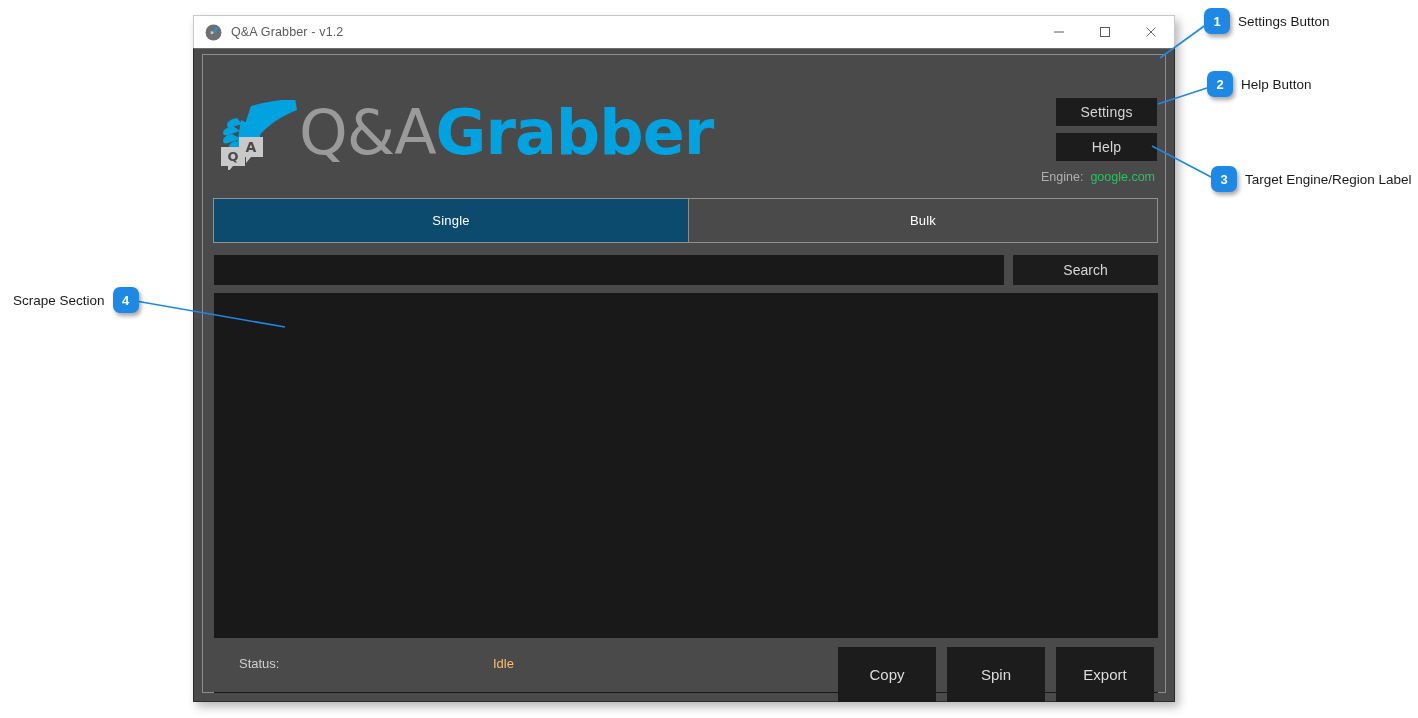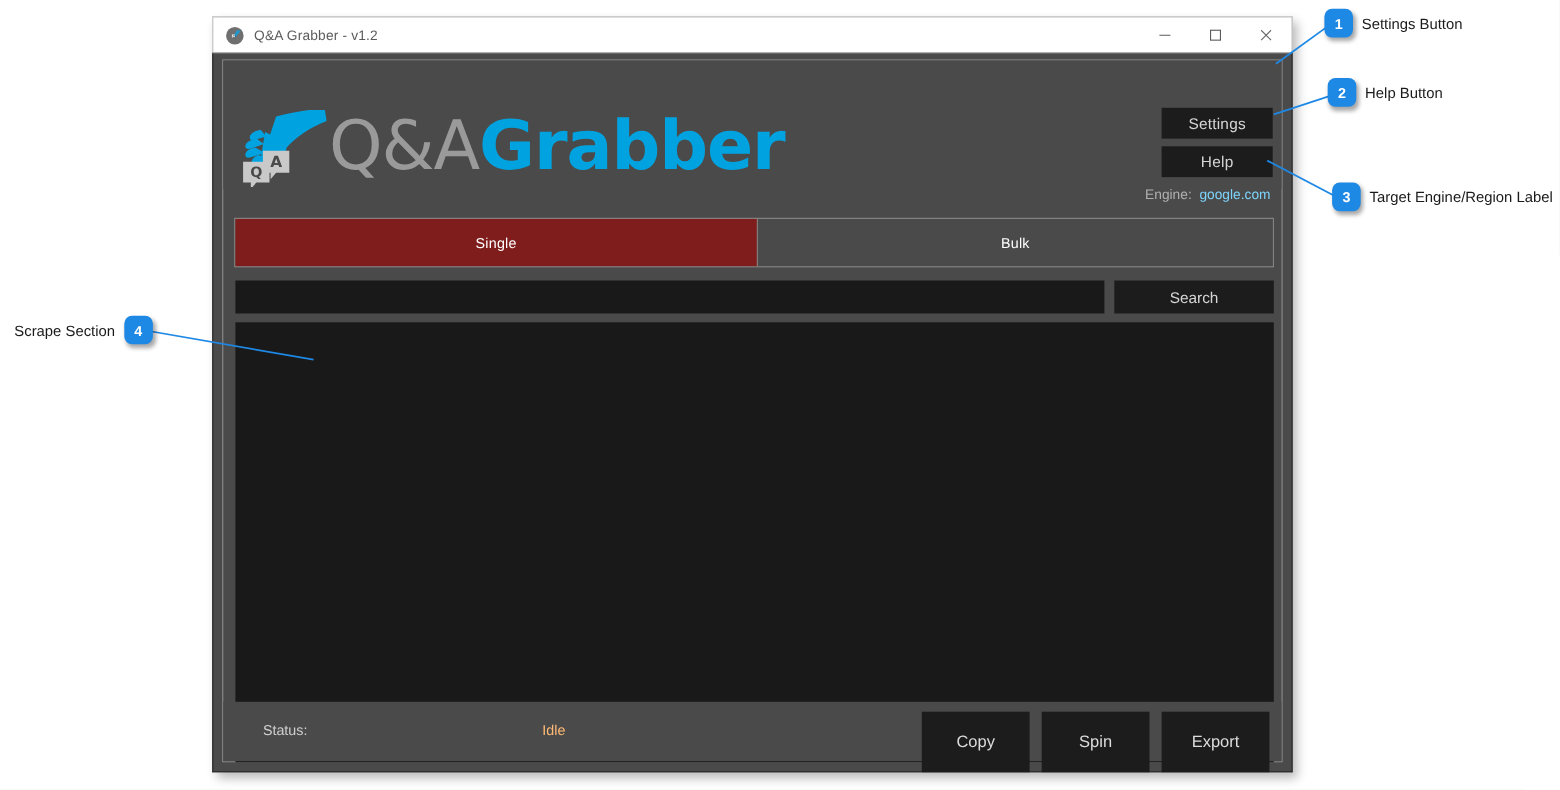--- a/index.html
+++ b/index.html
@@ -162,7 +162,7 @@
     gap: 7px;
   }
   #engine-label .eng-key { color: #b0b0b0; }
-  #engine-label .eng-val { color: #7dd3fc; text-align: center; }
+  #engine-label .eng-val { color: #22c55e; text-align: center; }
 
   
   #tab-bar {

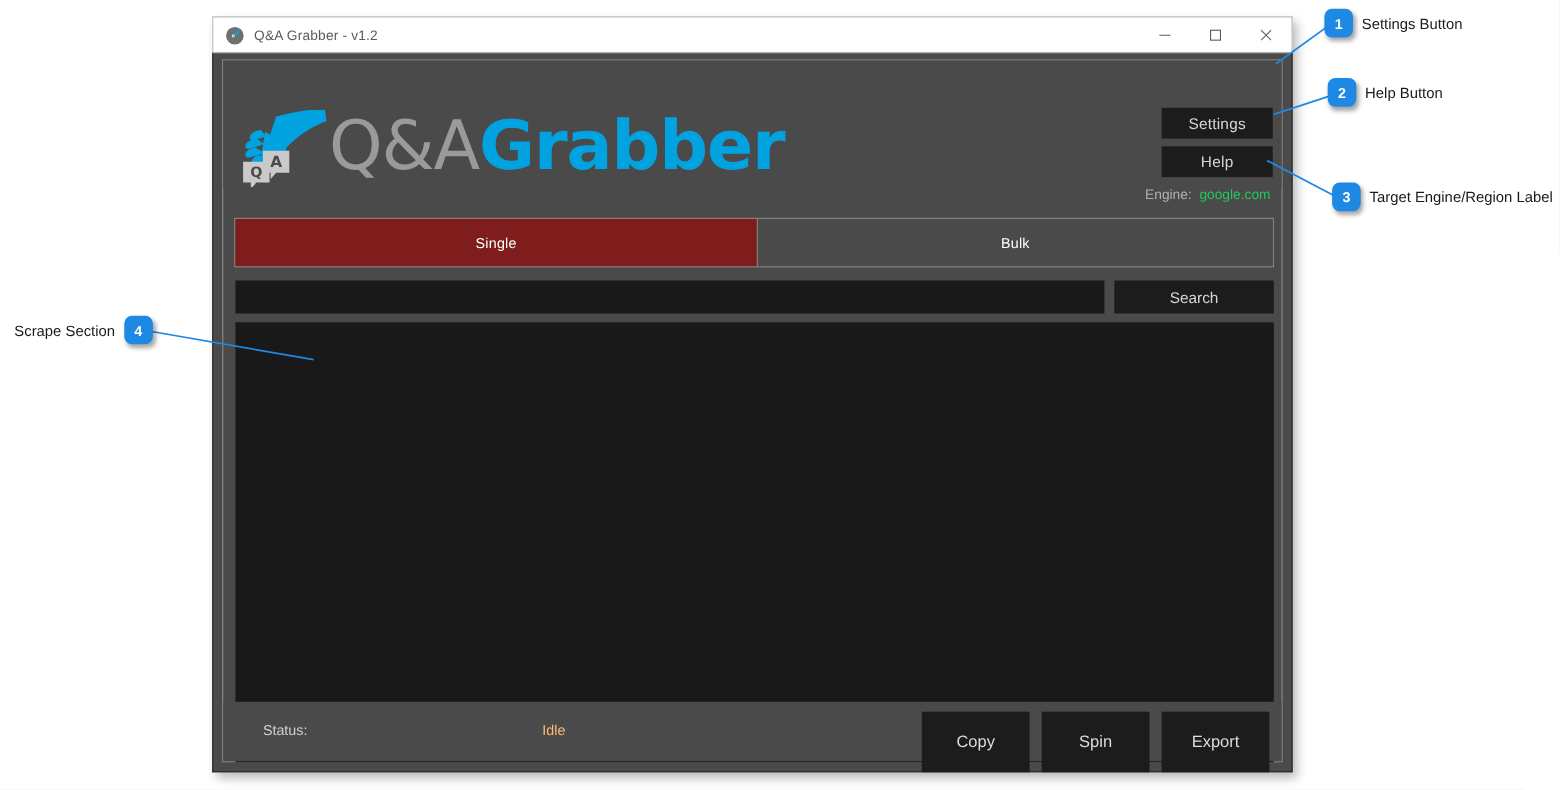--- a/index.html
+++ b/index.html
@@ -188,7 +188,7 @@
   }
   #tab-single {
     width: 475px;
-    background: #7f1d1d;
+    background: #0c4a6e;
     border-right: 1px solid #8d8d8d;
   }
   #tab-bulk {

